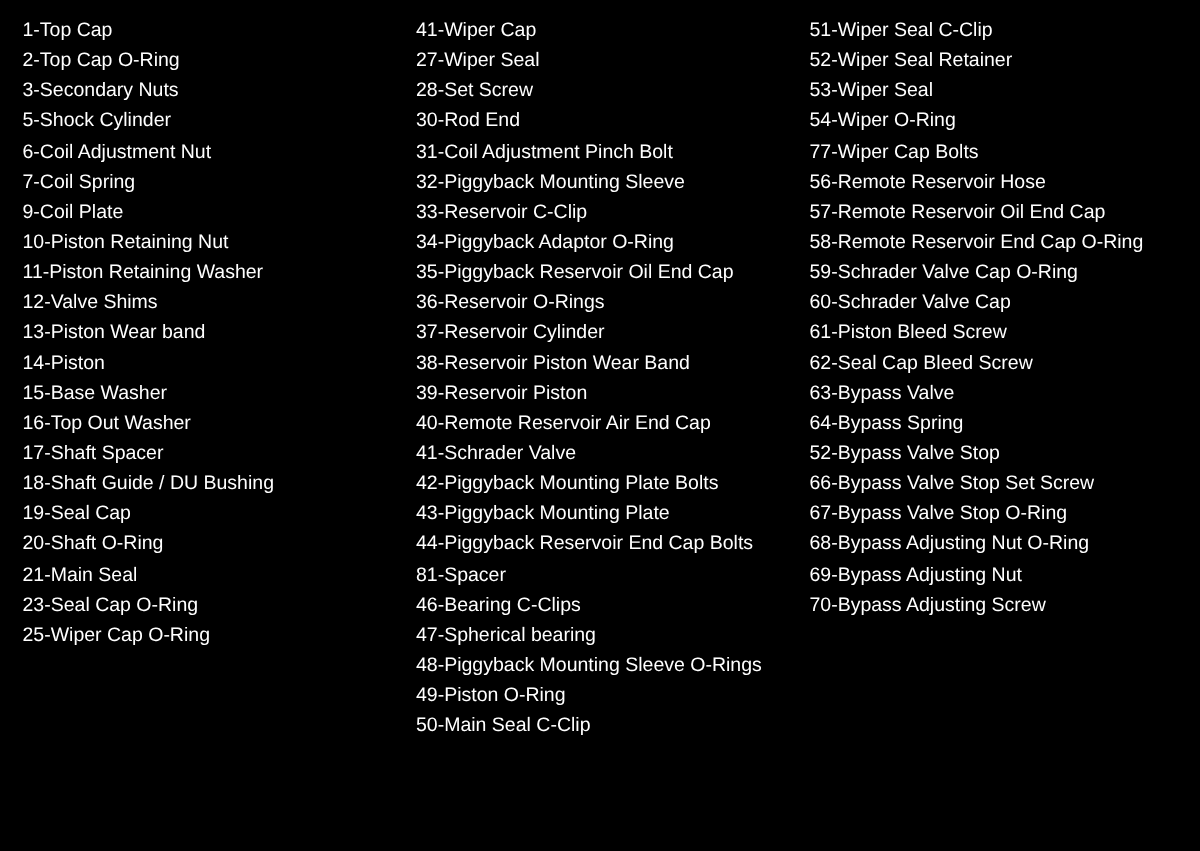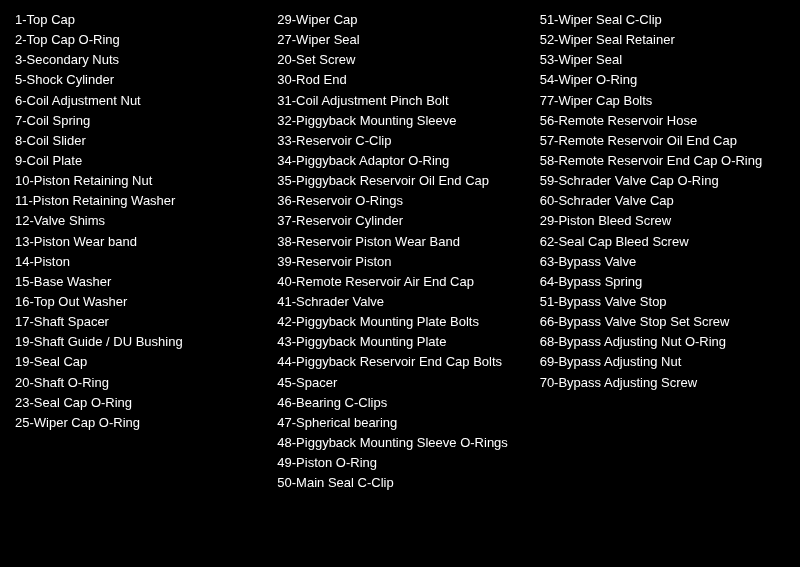--- a/index.html
+++ b/index.html
@@ -58,7 +58,7 @@
       <p class="item">25-Wiper Cap O-Ring</p>
     </div>
     <div class="column">
-      <p class="item">29-Wiper Cap</p>
+      <p class="item">41-Wiper Cap</p>
       <p class="item">27-Wiper Seal</p>
       <p class="item">20-Set Screw</p>
       <p class="item">30-Rod End</p>

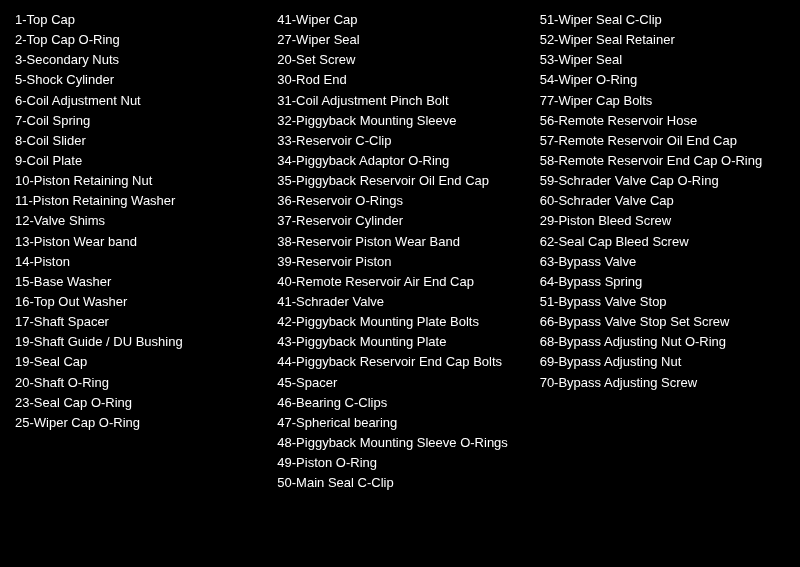--- a/index.html
+++ b/index.html
@@ -60,7 +60,7 @@
     <div class="column">
       <p class="item">41-Wiper Cap</p>
       <p class="item">27-Wiper Seal</p>
-      <p class="item">20-Set Screw</p>
+      <p class="item">28-Set Screw</p>
       <p class="item">30-Rod End</p>
       <p class="item">31-Coil Adjustment Pinch Bolt</p>
       <p class="item">32-Piggyback Mounting Sleeve</p>

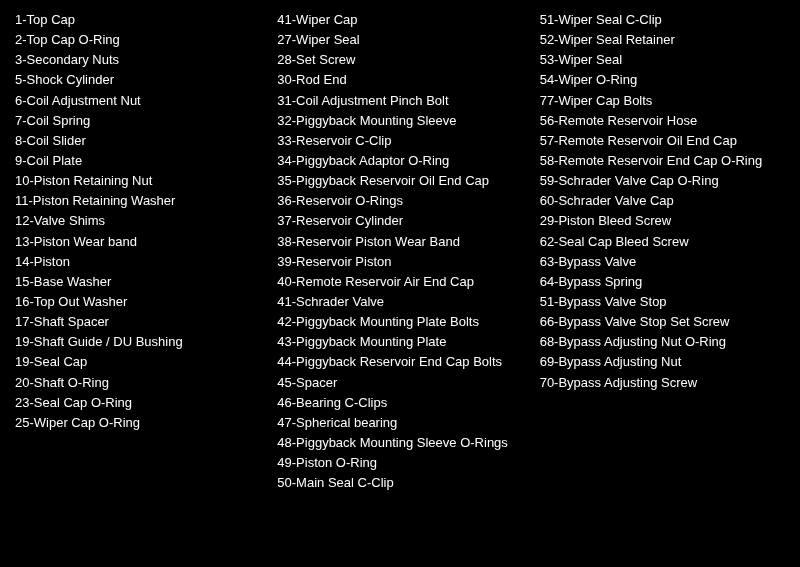--- a/index.html
+++ b/index.html
@@ -41,7 +41,6 @@
       <p class="item">5-Shock Cylinder</p>
       <p class="item">6-Coil Adjustment Nut</p>
       <p class="item">7-Coil Spring</p>
-      <p class="item">8-Coil Slider</p>
       <p class="item">9-Coil Plate</p>
       <p class="item">10-Piston Retaining Nut</p>
       <p class="item">11-Piston Retaining Washer</p>

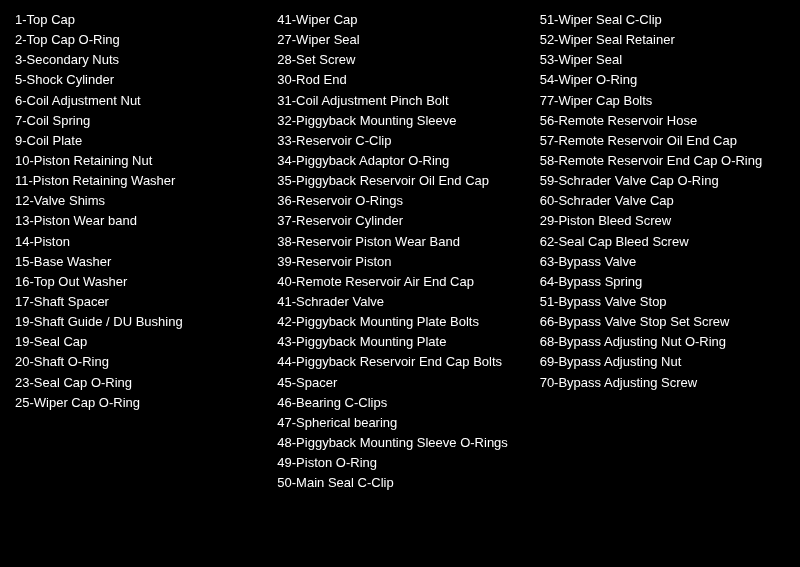--- a/index.html
+++ b/index.html
@@ -93,7 +93,7 @@
       <p class="item">58-Remote Reservoir End Cap O-Ring</p>
       <p class="item">59-Schrader Valve Cap O-Ring</p>
       <p class="item">60-Schrader Valve Cap</p>
-      <p class="item">29-Piston Bleed Screw</p>
+      <p class="item">61-Piston Bleed Screw</p>
       <p class="item">62-Seal Cap Bleed Screw</p>
       <p class="item">63-Bypass Valve</p>
       <p class="item">64-Bypass Spring</p>

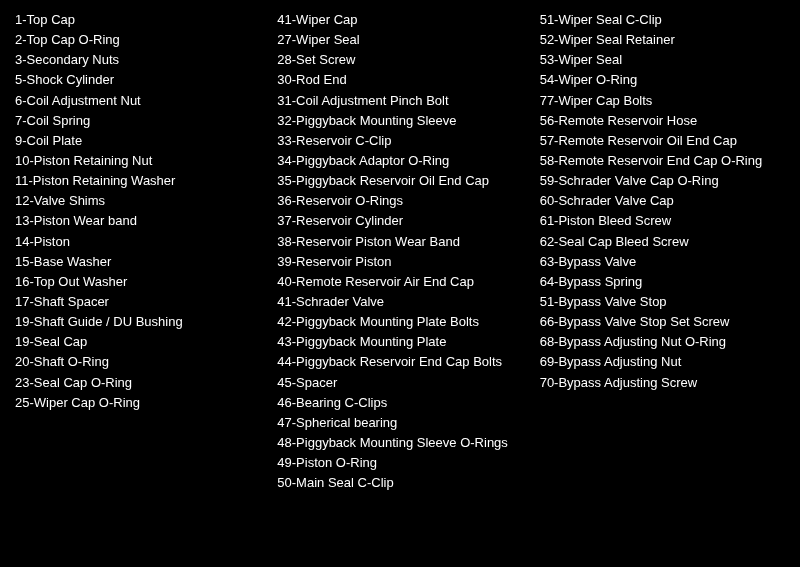--- a/index.html
+++ b/index.html
@@ -97,7 +97,7 @@
       <p class="item">62-Seal Cap Bleed Screw</p>
       <p class="item">63-Bypass Valve</p>
       <p class="item">64-Bypass Spring</p>
-      <p class="item">51-Bypass Valve Stop</p>
+      <p class="item">52-Bypass Valve Stop</p>
       <p class="item">66-Bypass Valve Stop Set Screw</p>
       <p class="item">68-Bypass Adjusting Nut O-Ring</p>
       <p class="item">69-Bypass Adjusting Nut</p>

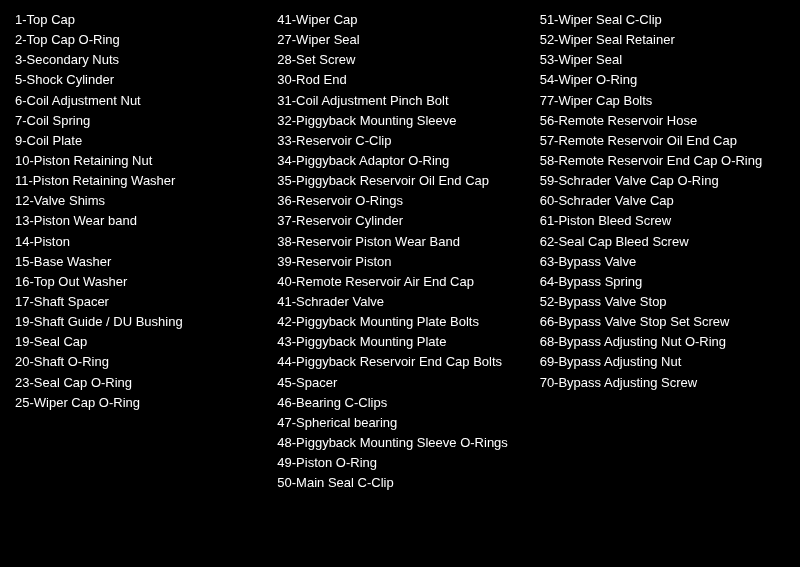--- a/index.html
+++ b/index.html
@@ -50,7 +50,7 @@
       <p class="item">15-Base Washer</p>
       <p class="item">16-Top Out Washer</p>
       <p class="item">17-Shaft Spacer</p>
-      <p class="item">19-Shaft Guide / DU Bushing</p>
+      <p class="item">18-Shaft Guide / DU Bushing</p>
       <p class="item">19-Seal Cap</p>
       <p class="item">20-Shaft O-Ring</p>
       <p class="item">23-Seal Cap O-Ring</p>

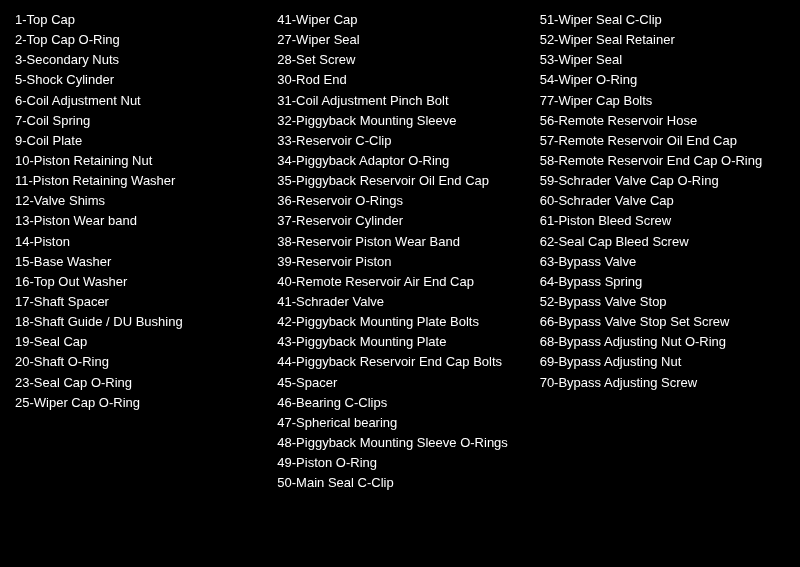--- a/index.html
+++ b/index.html
@@ -99,6 +99,7 @@
       <p class="item">64-Bypass Spring</p>
       <p class="item">52-Bypass Valve Stop</p>
       <p class="item">66-Bypass Valve Stop Set Screw</p>
+      <p class="item">67-Bypass Valve Stop O-Ring</p>
       <p class="item">68-Bypass Adjusting Nut O-Ring</p>
       <p class="item">69-Bypass Adjusting Nut</p>
       <p class="item">70-Bypass Adjusting Screw</p>

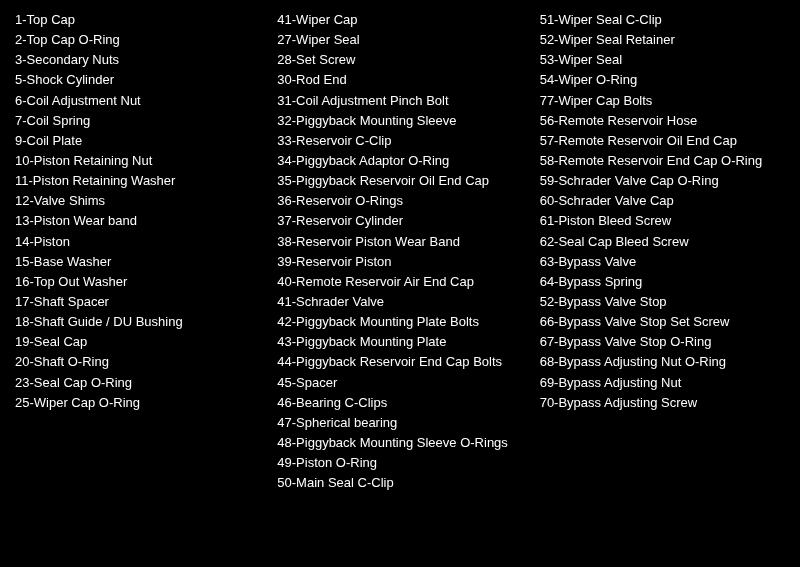--- a/index.html
+++ b/index.html
@@ -53,6 +53,7 @@
       <p class="item">18-Shaft Guide / DU Bushing</p>
       <p class="item">19-Seal Cap</p>
       <p class="item">20-Shaft O-Ring</p>
+      <p class="item">21-Main Seal</p>
       <p class="item">23-Seal Cap O-Ring</p>
       <p class="item">25-Wiper Cap O-Ring</p>
     </div>

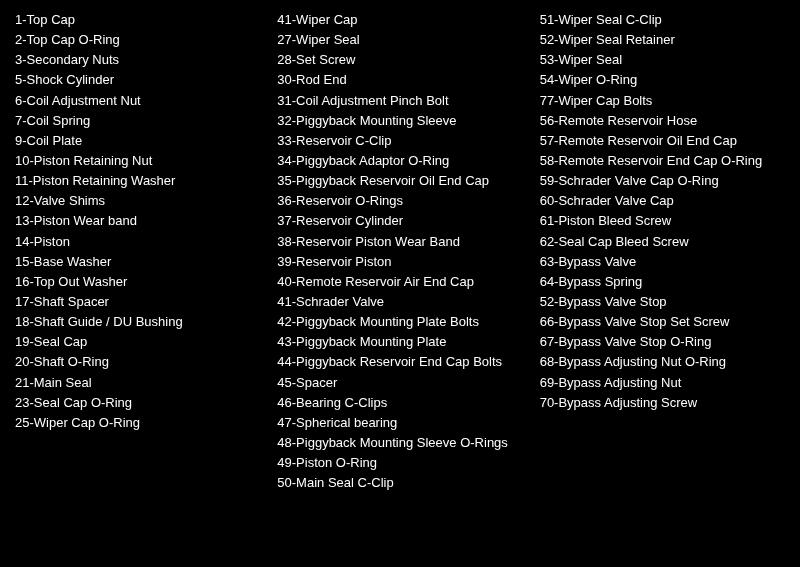--- a/index.html
+++ b/index.html
@@ -76,7 +76,7 @@
       <p class="item">42-Piggyback Mounting Plate Bolts</p>
       <p class="item">43-Piggyback Mounting Plate</p>
       <p class="item">44-Piggyback Reservoir End Cap Bolts</p>
-      <p class="item">45-Spacer</p>
+      <p class="item">81-Spacer</p>
       <p class="item">46-Bearing C-Clips</p>
       <p class="item">47-Spherical bearing</p>
       <p class="item">48-Piggyback Mounting Sleeve O-Rings</p>

